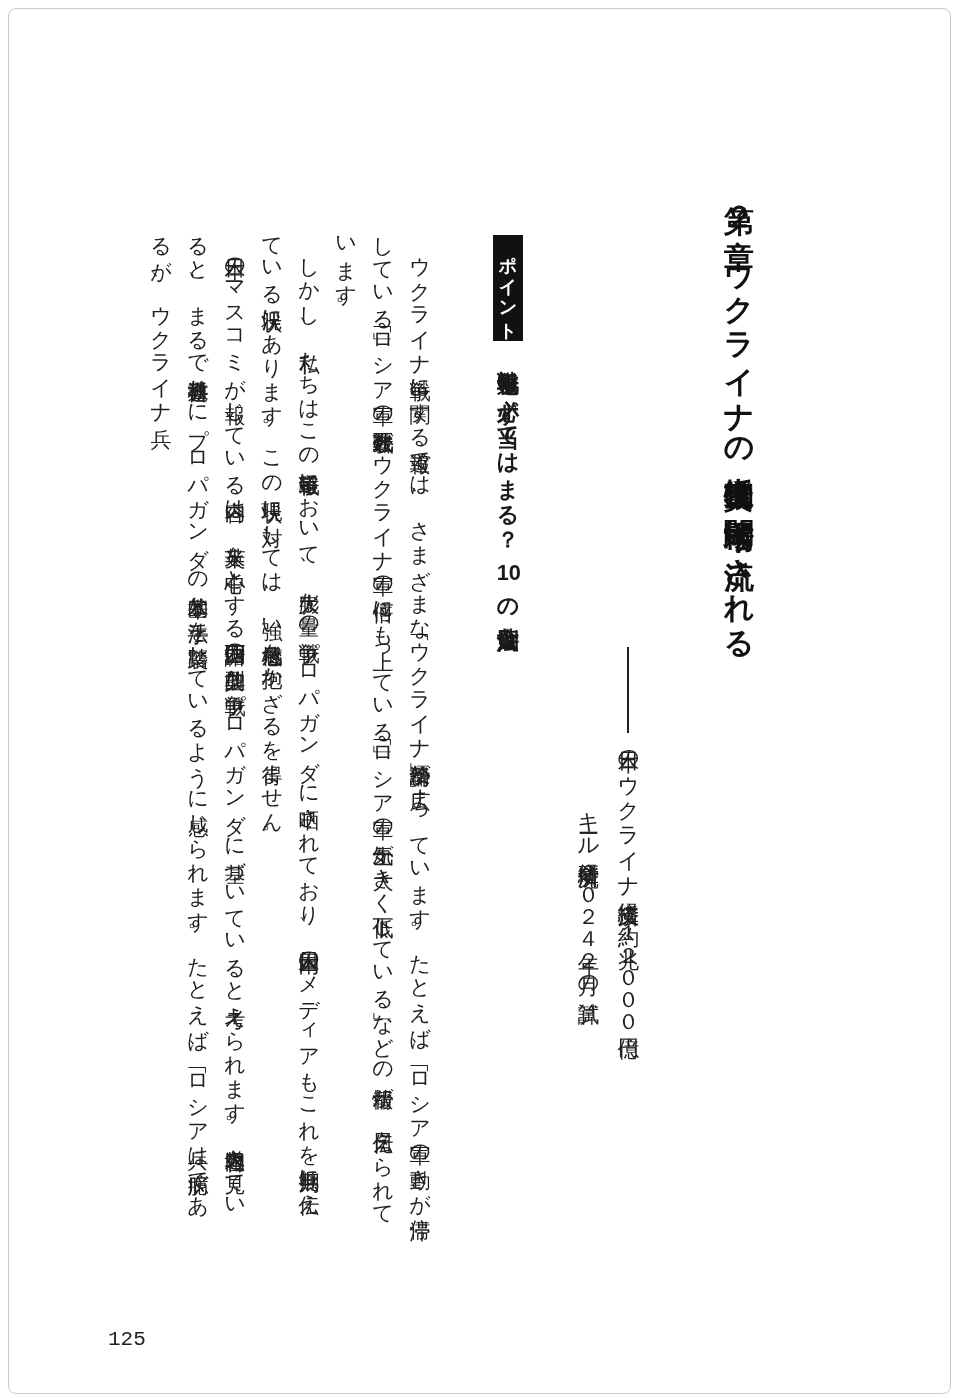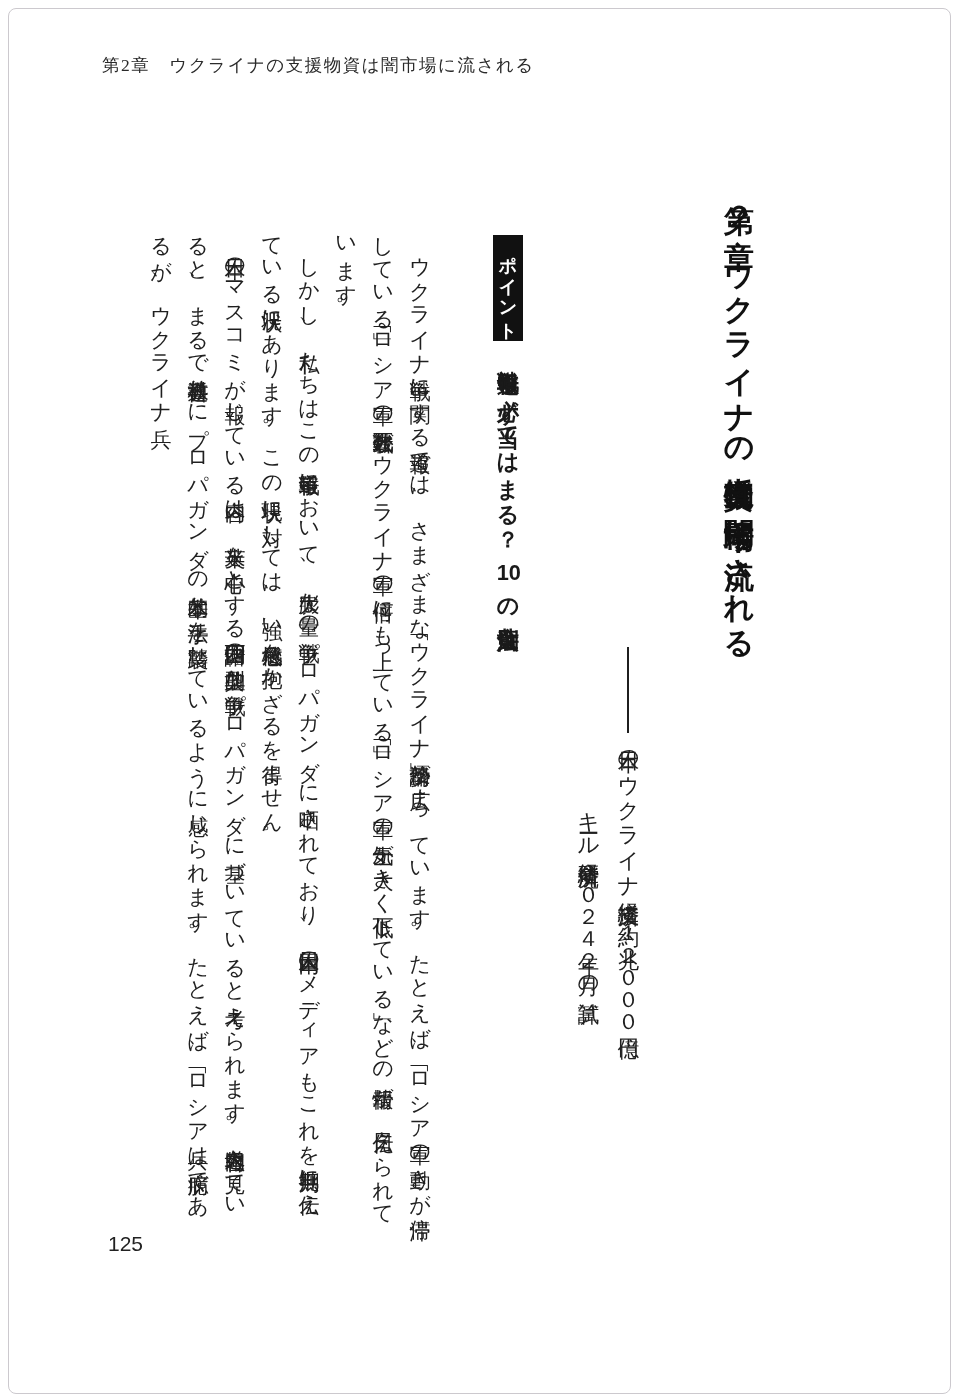--- a/index.html
+++ b/index.html
@@ -140,7 +140,6 @@
 
   <div class="frame"></div>
 
-  <div class="running-header">第2章　ウクライナの支援物資は闇市場に流される</div>
 
   <div class="chapter-title v">
     <span>第２章</span><span class="vspace"></span><span>ウクライナの支援物資は闇市場に流される</span>

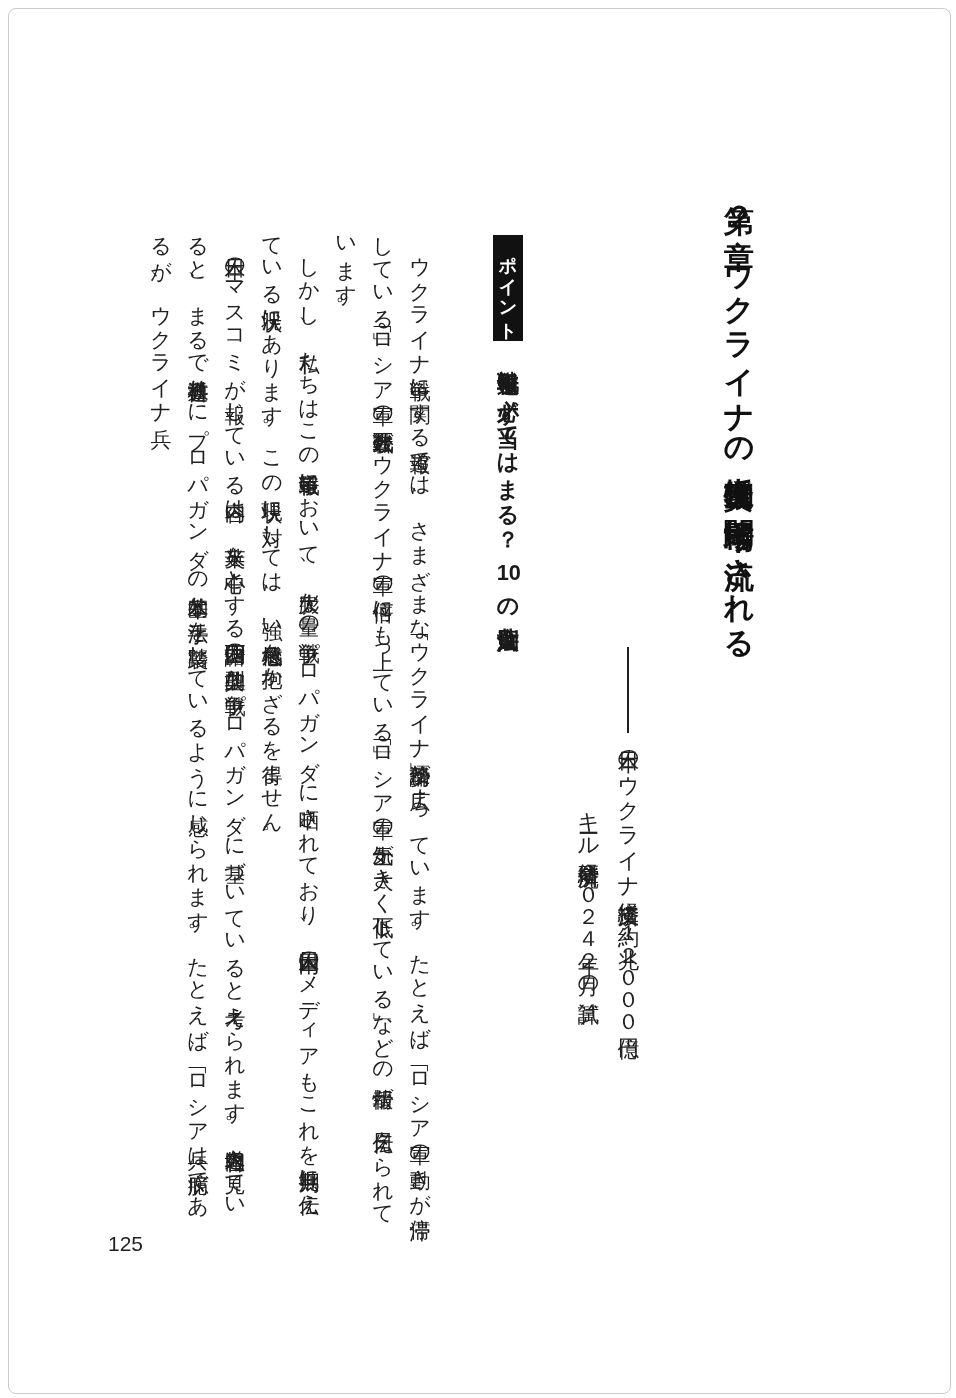--- a/index.html
+++ b/index.html
@@ -127,8 +127,8 @@
   .page-number {
     position: absolute;
     left: 108px;
-    top: 1232px;
-    font-family: Liberation Sans, sans-serif;
+    top: 1328px;
+    font-family: Liberation Mono, monospace;
     font-size: 21px;
     color: #222;
   }

